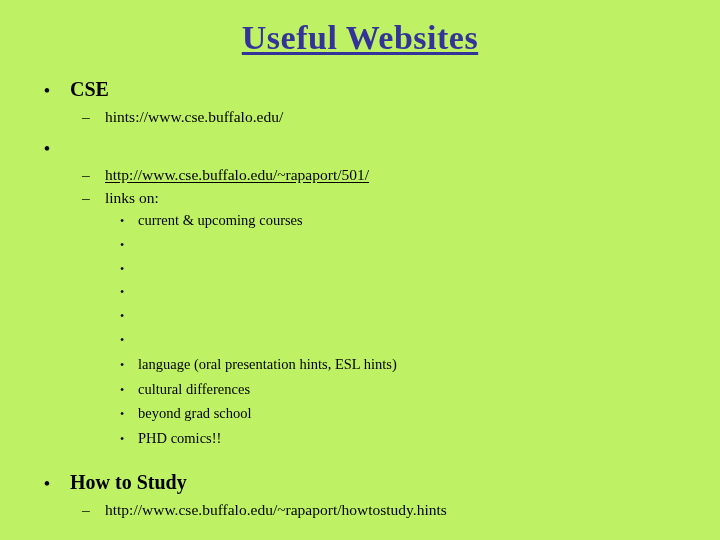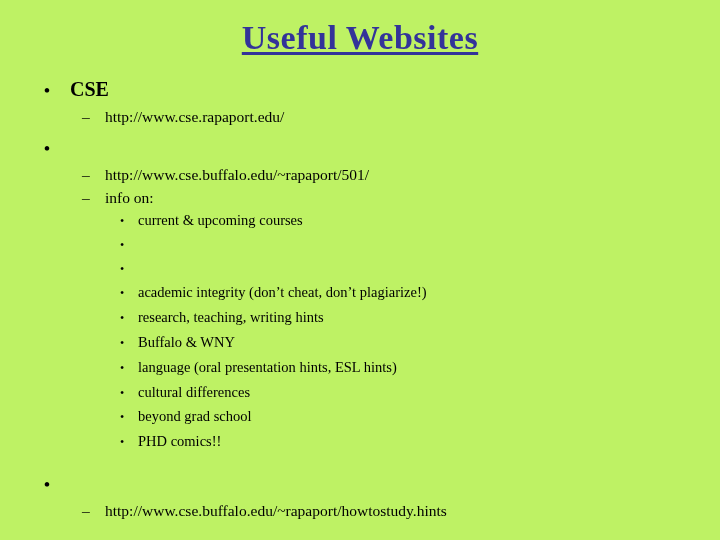--- a/index.html
+++ b/index.html
@@ -122,7 +122,7 @@
 
     <div class="li lvl2">
       <span class="mk">–</span>
-      <span>http://www.cse.rapaport.edu/</span>
+      <span>hints://www.cse.buffalo.edu/</span>
     </div>
 
     <div class="li lvl1 gap-before-l1">

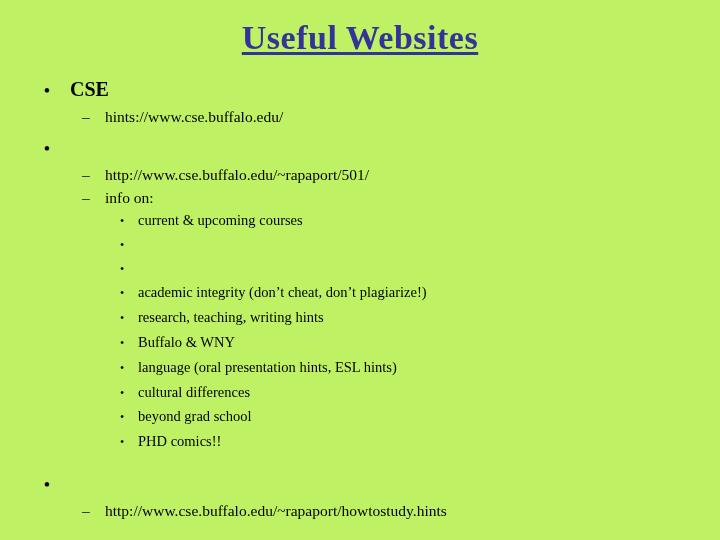--- a/index.html
+++ b/index.html
@@ -98,6 +98,7 @@
   }
 
   .link {
+    text-decoration: underline;
     text-underline-offset: 2px;
   }
 

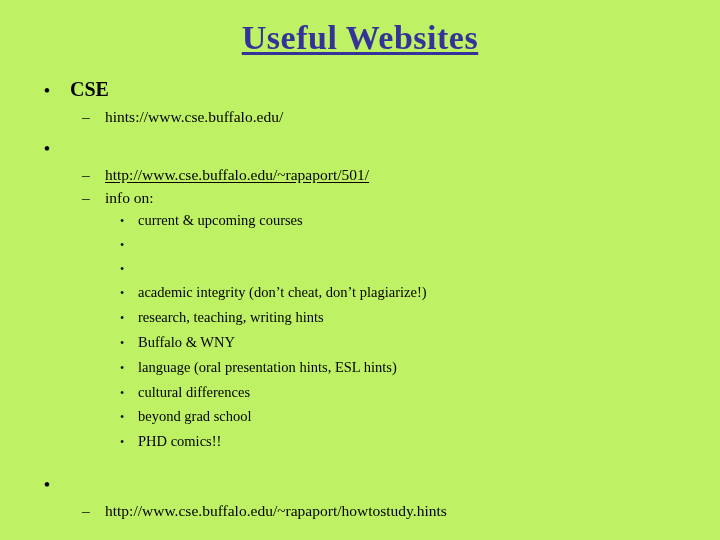--- a/index.html
+++ b/index.html
@@ -137,7 +137,7 @@
 
     <div class="li lvl2">
       <span class="mk">–</span>
-      <span>info on:</span>
+      <span>links on:</span>
     </div>
 
     <div id="info-list">

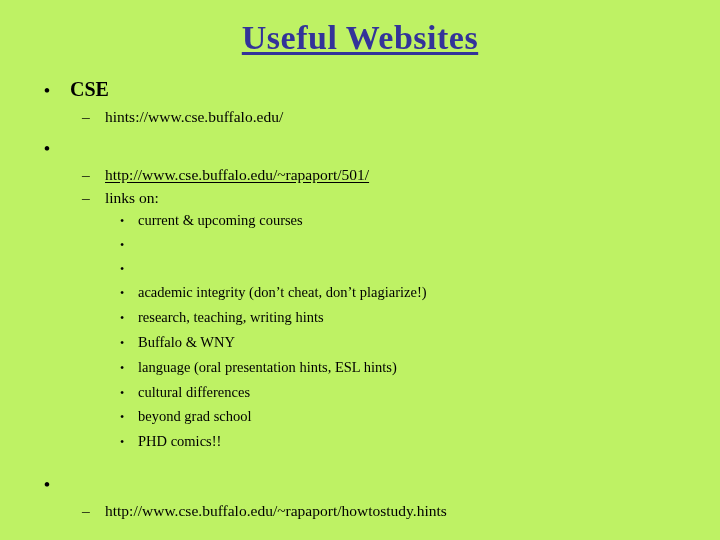--- a/index.html
+++ b/index.html
@@ -153,7 +153,6 @@
         </div>
         <div class="li lvl3">
           <span class="mk">•</span>
-          <span>academic integrity (don’t cheat, don’t plagiarize!)</span>
         </div>
         <div class="li lvl3">
           <span class="mk">•</span>

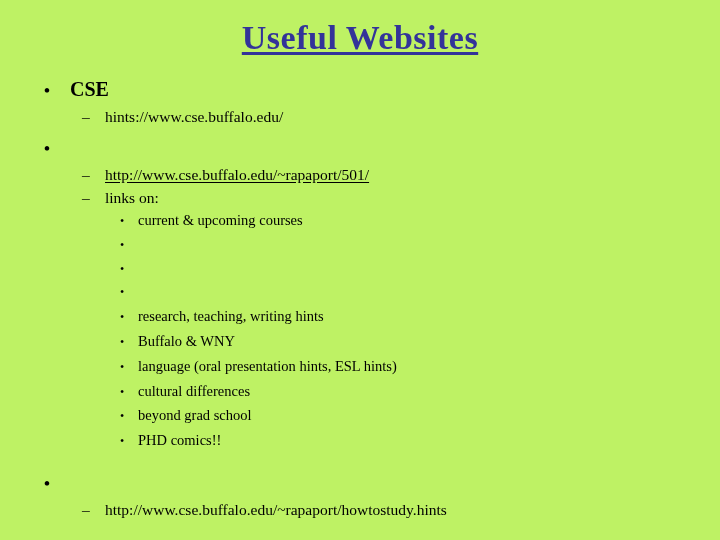--- a/index.html
+++ b/index.html
@@ -156,7 +156,6 @@
         </div>
         <div class="li lvl3">
           <span class="mk">•</span>
-          <span>research, teaching, writing hints</span>
         </div>
         <div class="li lvl3">
           <span class="mk">•</span>

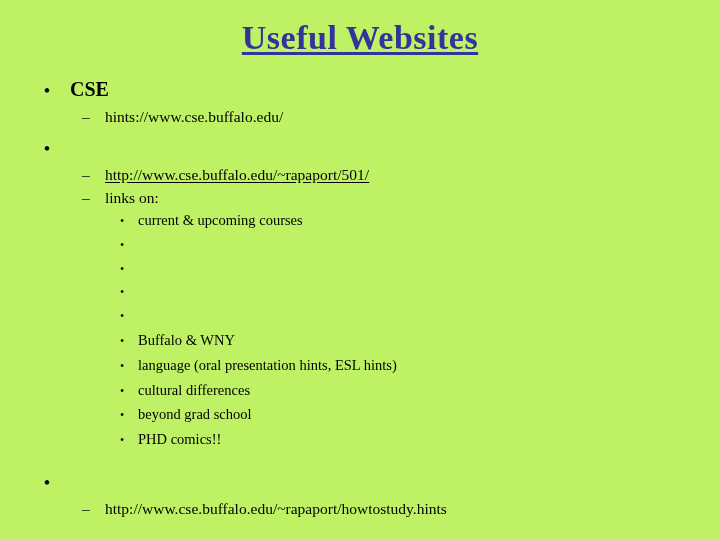--- a/index.html
+++ b/index.html
@@ -159,7 +159,6 @@
         </div>
         <div class="li lvl3">
           <span class="mk">•</span>
-          <span>Buffalo &amp; WNY</span>
         </div>
         <div class="li lvl3">
           <span class="mk">•</span>

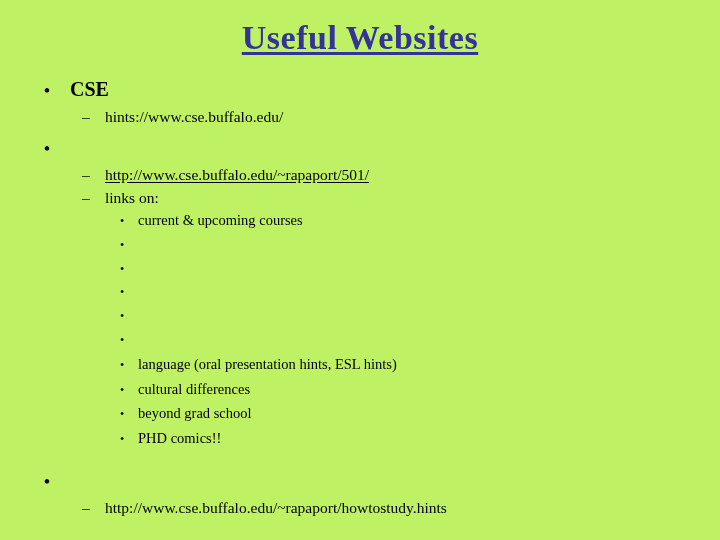--- a/index.html
+++ b/index.html
@@ -180,6 +180,7 @@
 
     <div class="li lvl1 gap-howto">
       <span class="mk">•</span>
+      <span>How to Study</span>
     </div>
 
     <div class="li lvl2">

